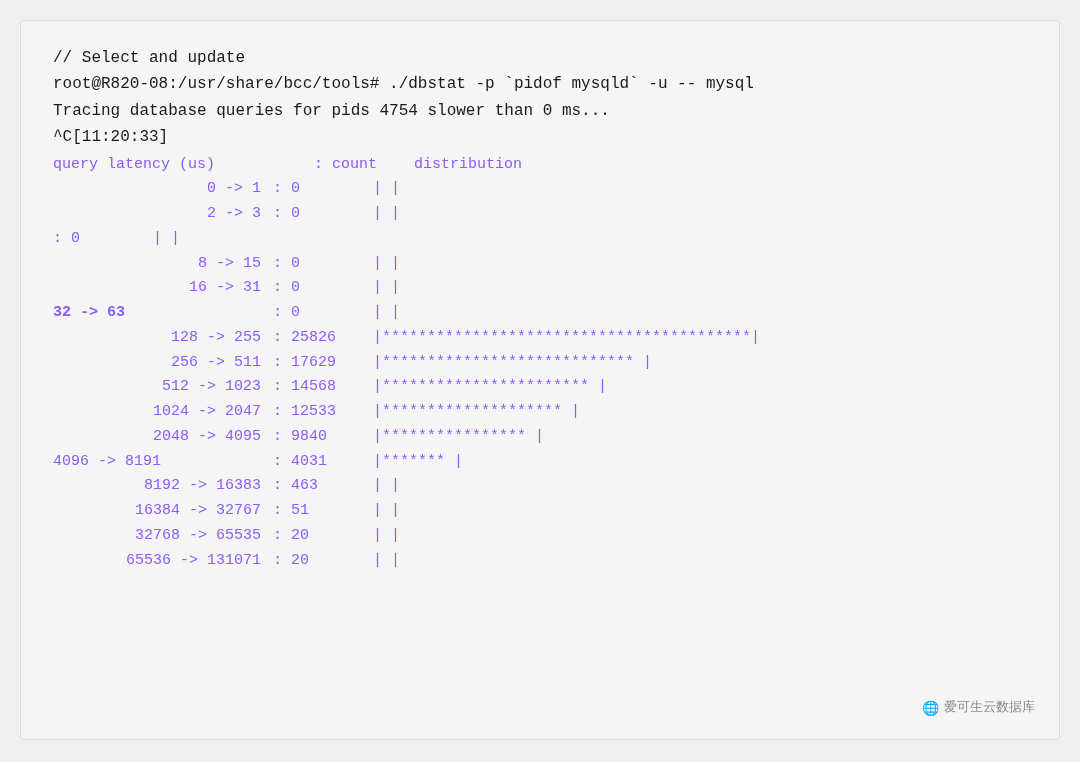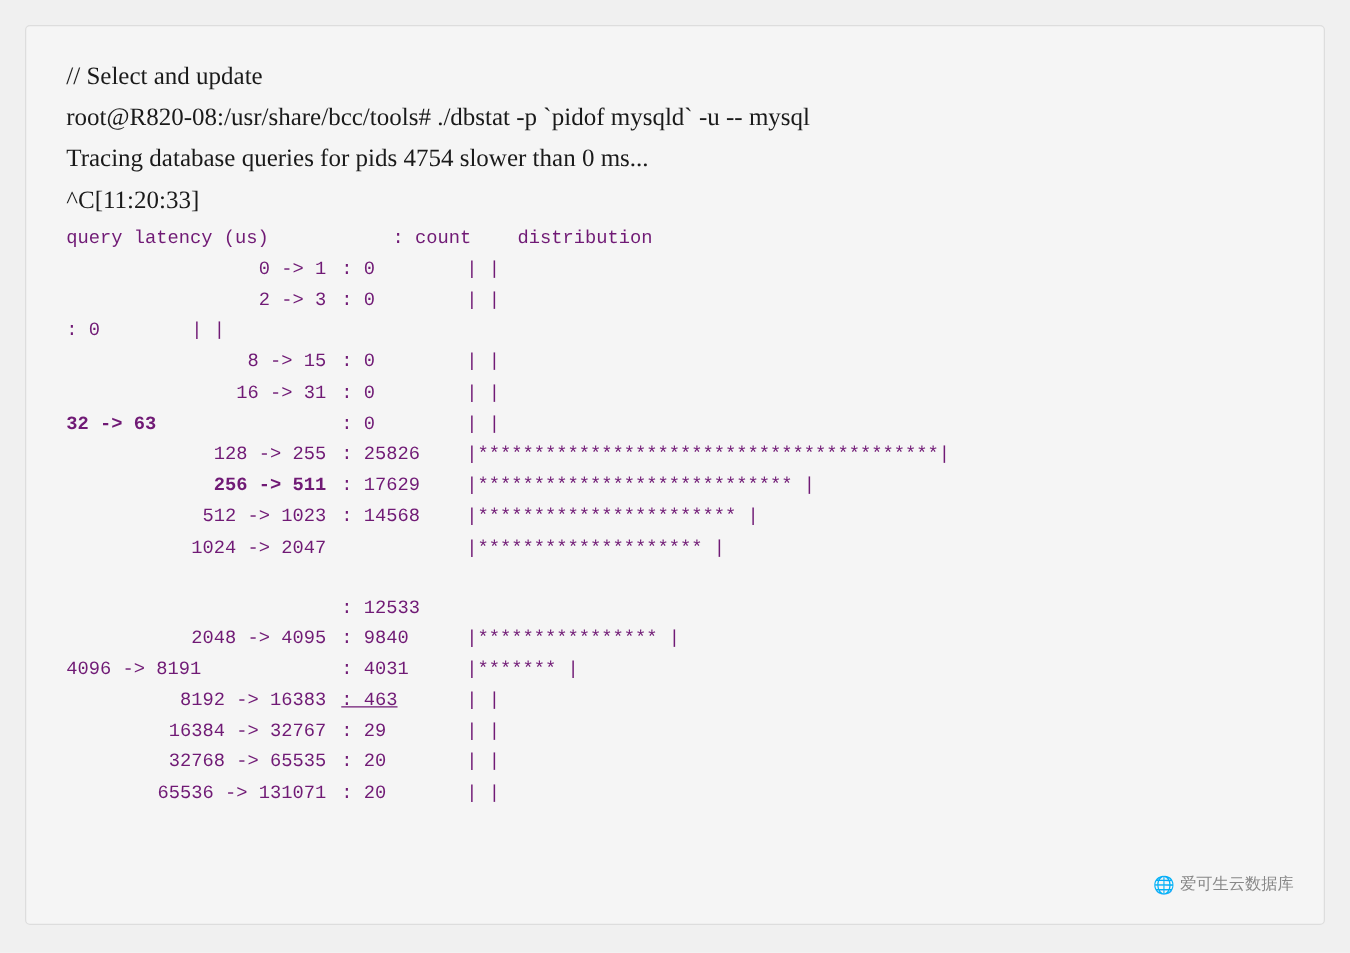--- a/index.html
+++ b/index.html
@@ -34,8 +34,8 @@
 
     .terminal-line {
       white-space: pre;
-      font-family: Liberation Serif, serif;
-      font-size: 20px;
+      font-family: Liberation Mono, monospace;
+      font-size: 16px;
       line-height: 1.65;
       color: #1a1a1a;
     }

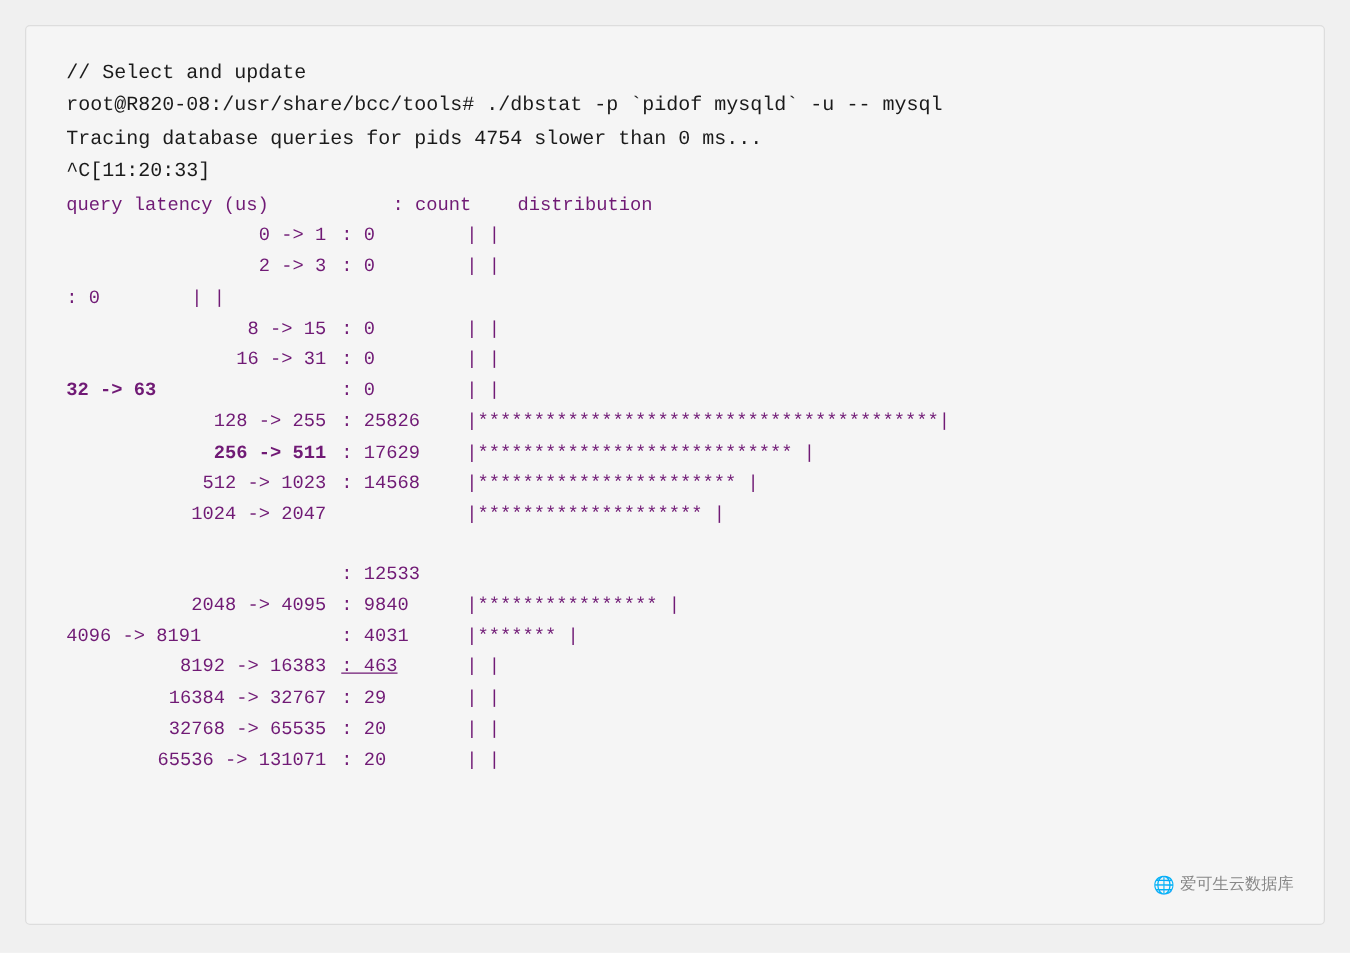--- a/index.html
+++ b/index.html
@@ -61,7 +61,7 @@
       font-family: 'Courier New', Courier, monospace;
       font-size: 15px;
       line-height: 1.65;
-      color: #701a75;
+      color: #8b5cf6;
     }
 
     .col-range {

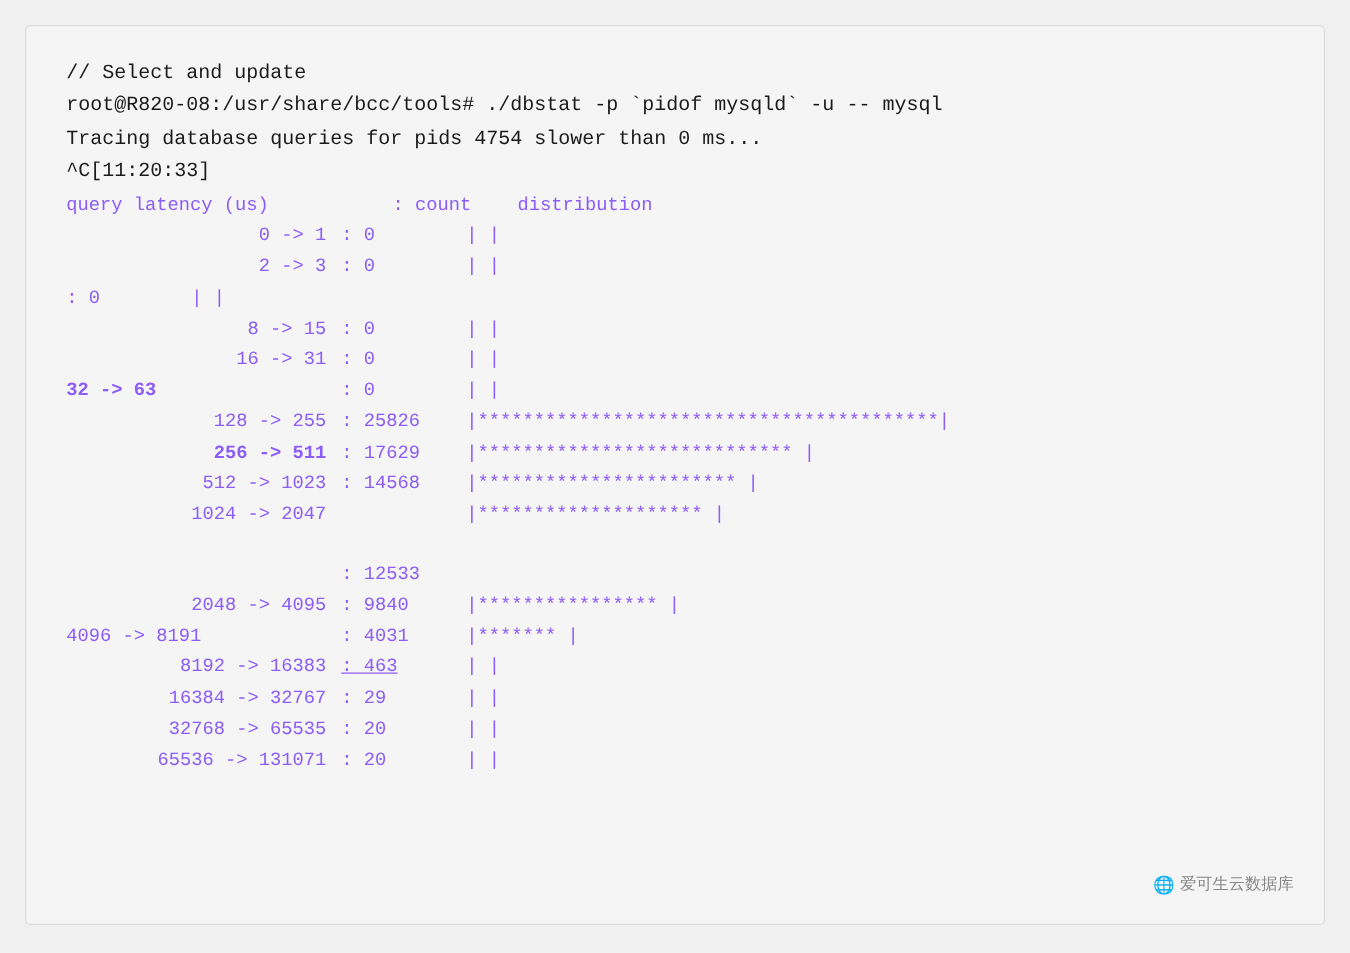--- a/index.html
+++ b/index.html
@@ -132,7 +132,7 @@
           <span class="col-dist">|*****************************************|</span>
         </div>
         <div class="table-row">
-          <span class="col-range" style="width: 220px; text-align: right; padding-right: 12px; font-weight: bold;">256 -&gt; 511</span>
+          <span class="col-range" style="width: 220px; text-align: right; padding-right: 12px;">256 -&gt; 511</span>
           <span class="col-count" style="width: 100px;">: 17629</span>
           <span class="col-dist">|****************************              |</span>
         </div>

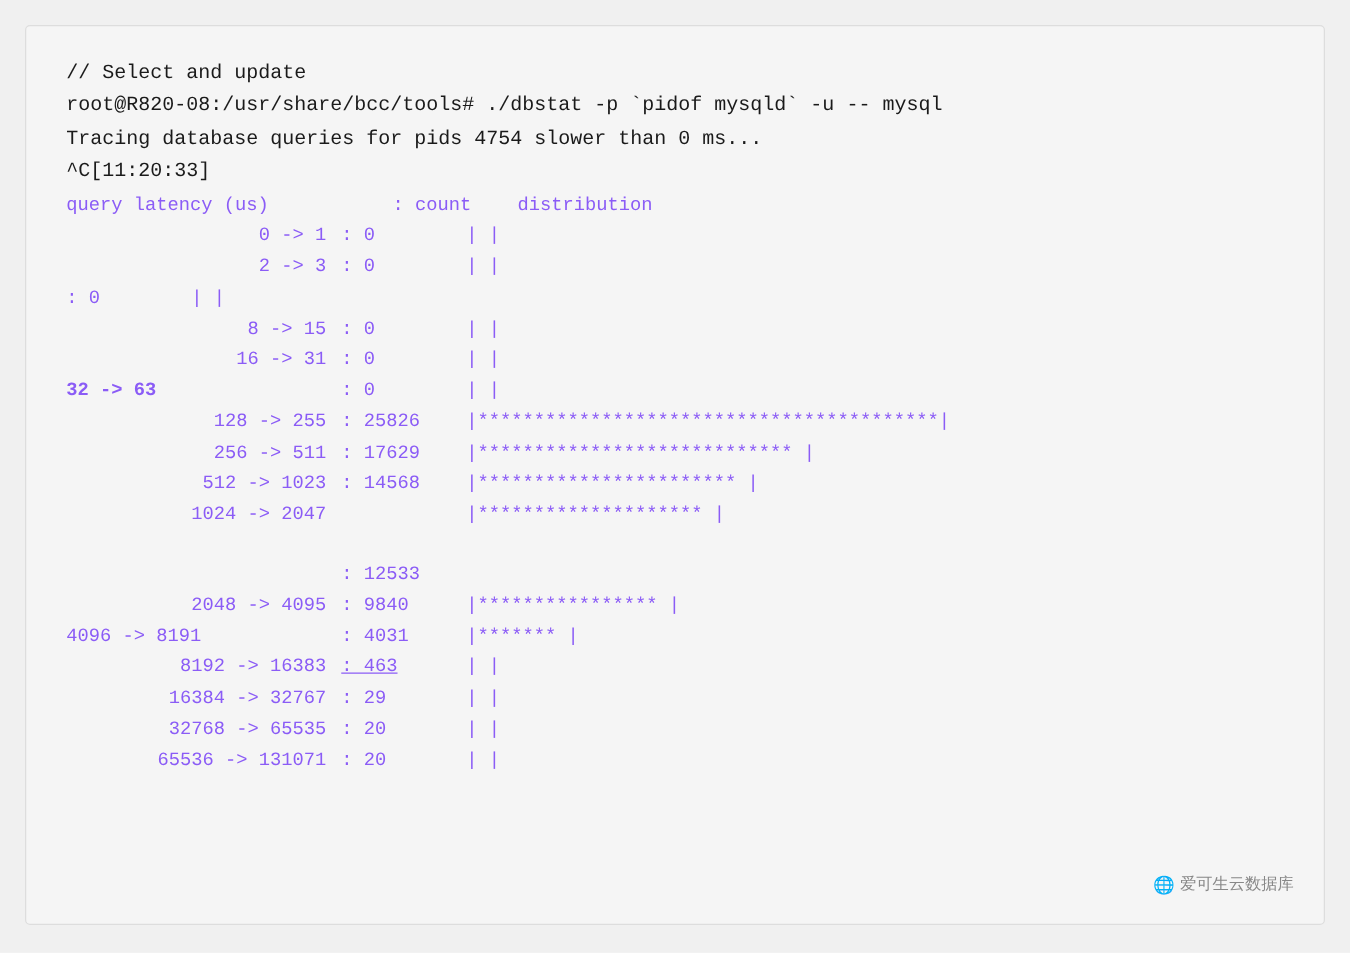--- a/index.html
+++ b/index.html
@@ -143,7 +143,7 @@
         </div>
         <div class="table-row">
           <span class="col-range" style="width: 220px; text-align: right; padding-right: 12px;">1024 -&gt; 2047</span>
-          <span class="col-count" style="width: 100px; margin-top: 48px;">: 12533</span>
+          <span class="col-count" style="width: 100px;">: 12533</span>
           <span class="col-dist">|********************                      |</span>
         </div>
         <div class="table-row">

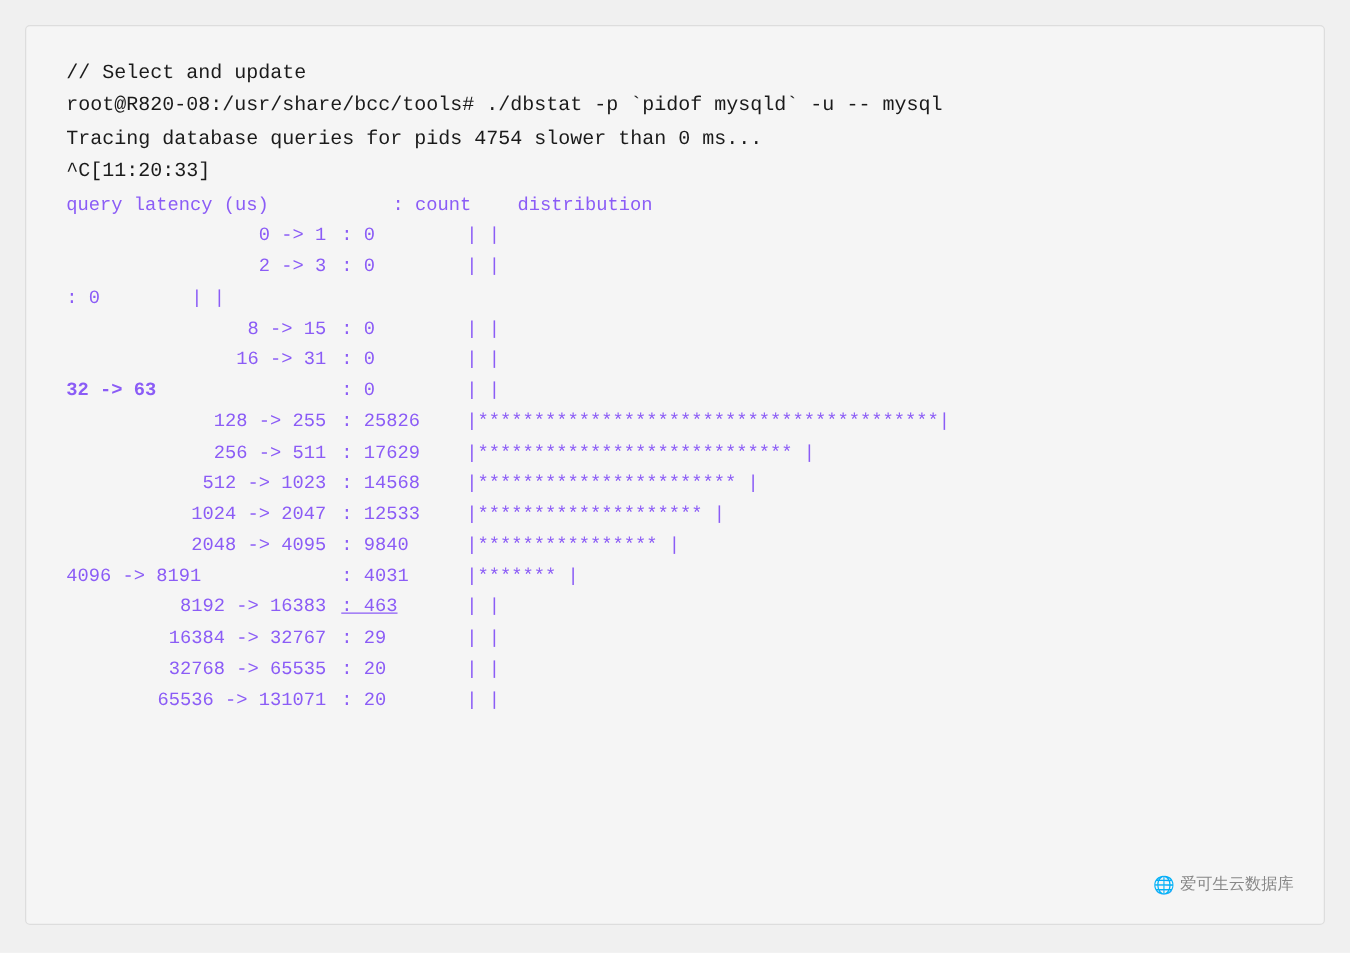--- a/index.html
+++ b/index.html
@@ -158,7 +158,7 @@
         </div>
         <div class="table-row">
           <span class="col-range" style="width: 220px; text-align: right; padding-right: 12px;">8192 -&gt; 16383</span>
-          <span class="col-count" style="width: 100px; text-decoration: underline;">: 463</span>
+          <span class="col-count" style="width: 100px;">: 463</span>
           <span class="col-dist">|                                          |</span>
         </div>
         <div class="table-row">

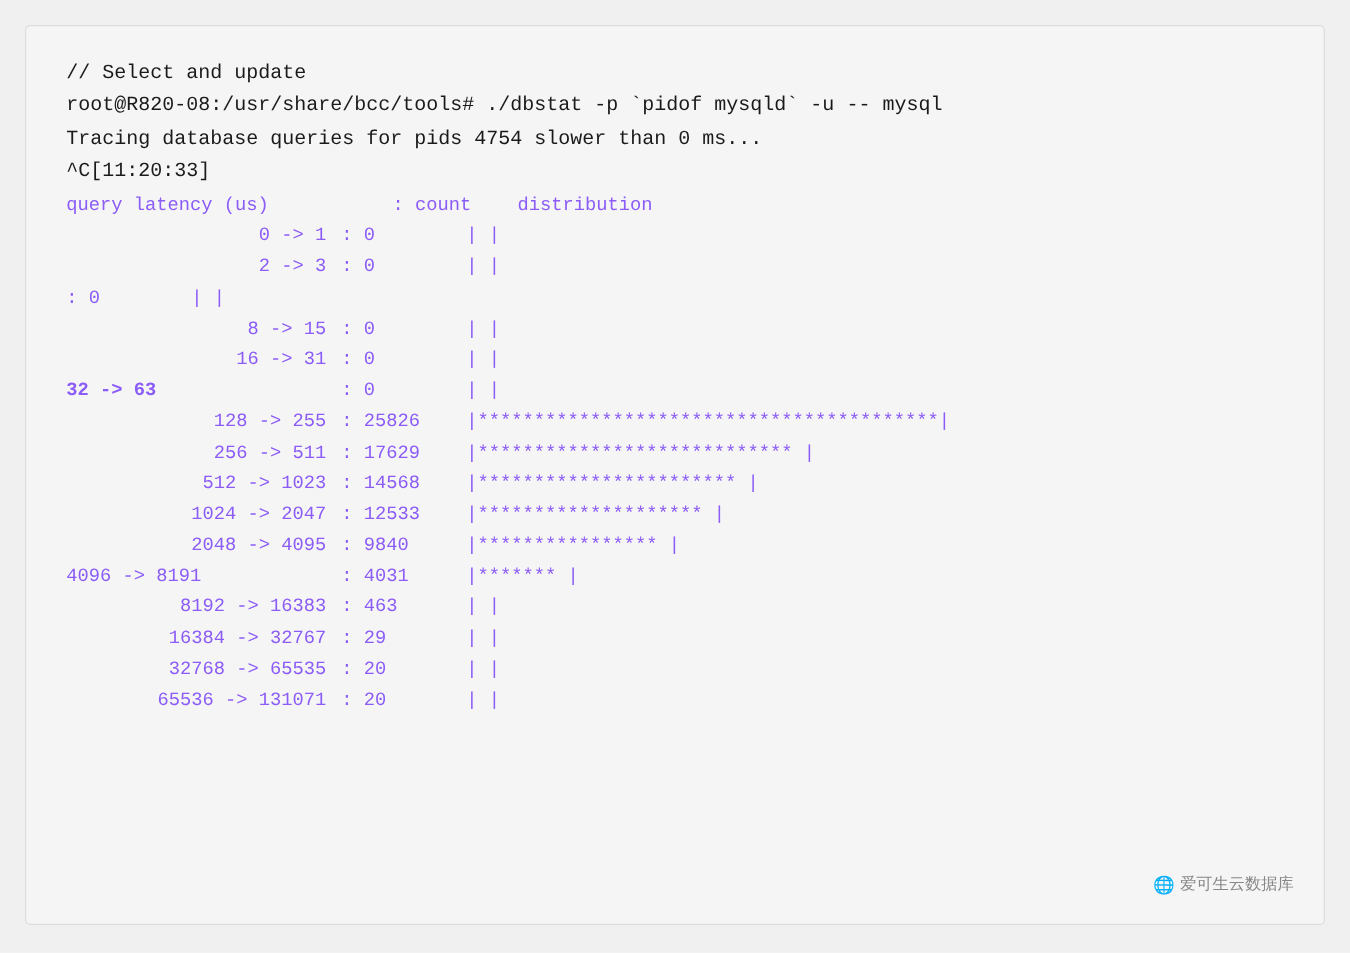--- a/index.html
+++ b/index.html
@@ -163,7 +163,7 @@
         </div>
         <div class="table-row">
           <span class="col-range" style="width: 220px; text-align: right; padding-right: 12px;">16384 -&gt; 32767</span>
-          <span class="col-count" style="width: 100px;">: 29</span>
+          <span class="col-count" style="width: 100px;">: 51</span>
           <span class="col-dist">|                                          |</span>
         </div>
         <div class="table-row">

